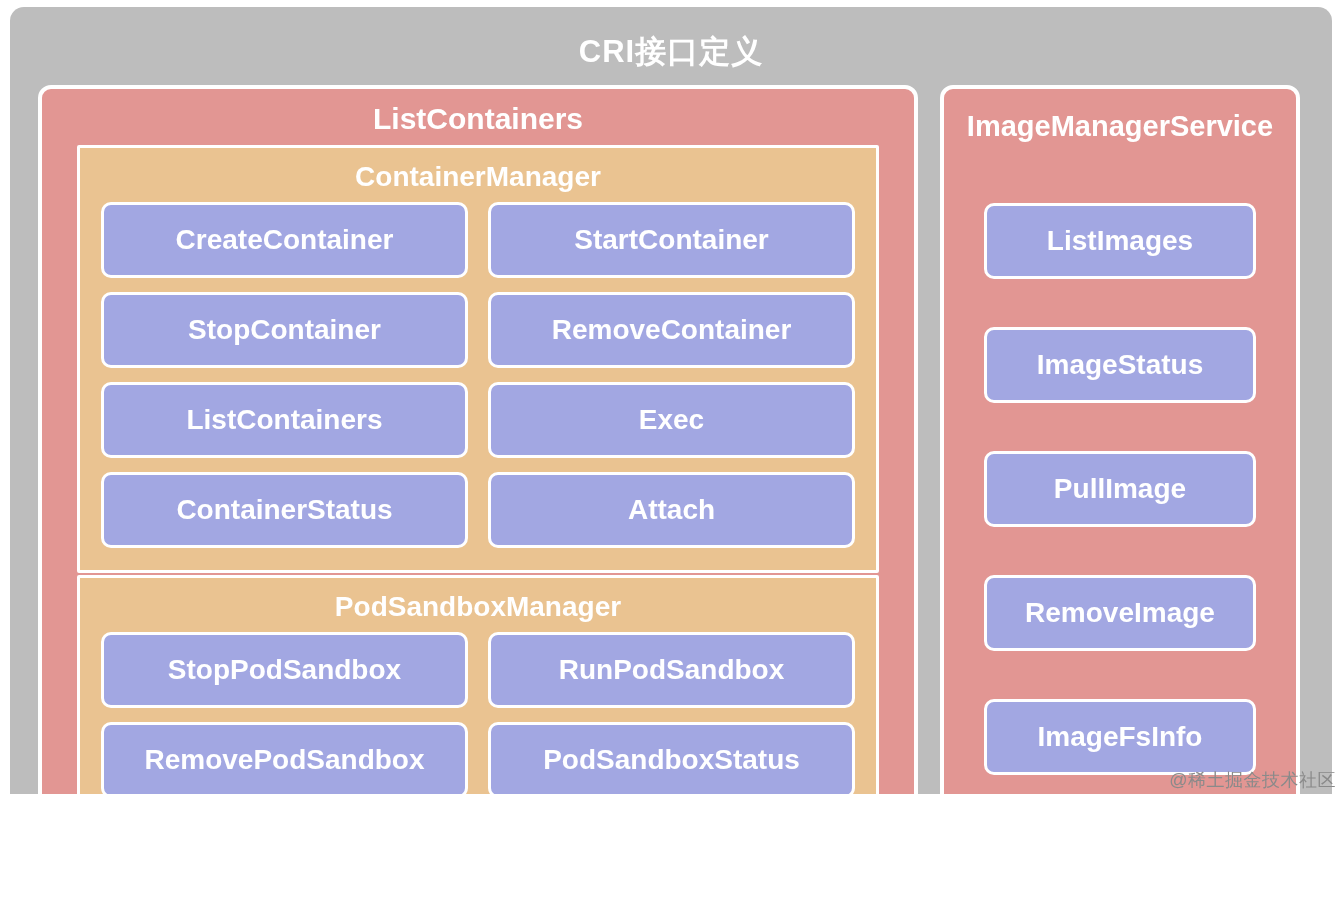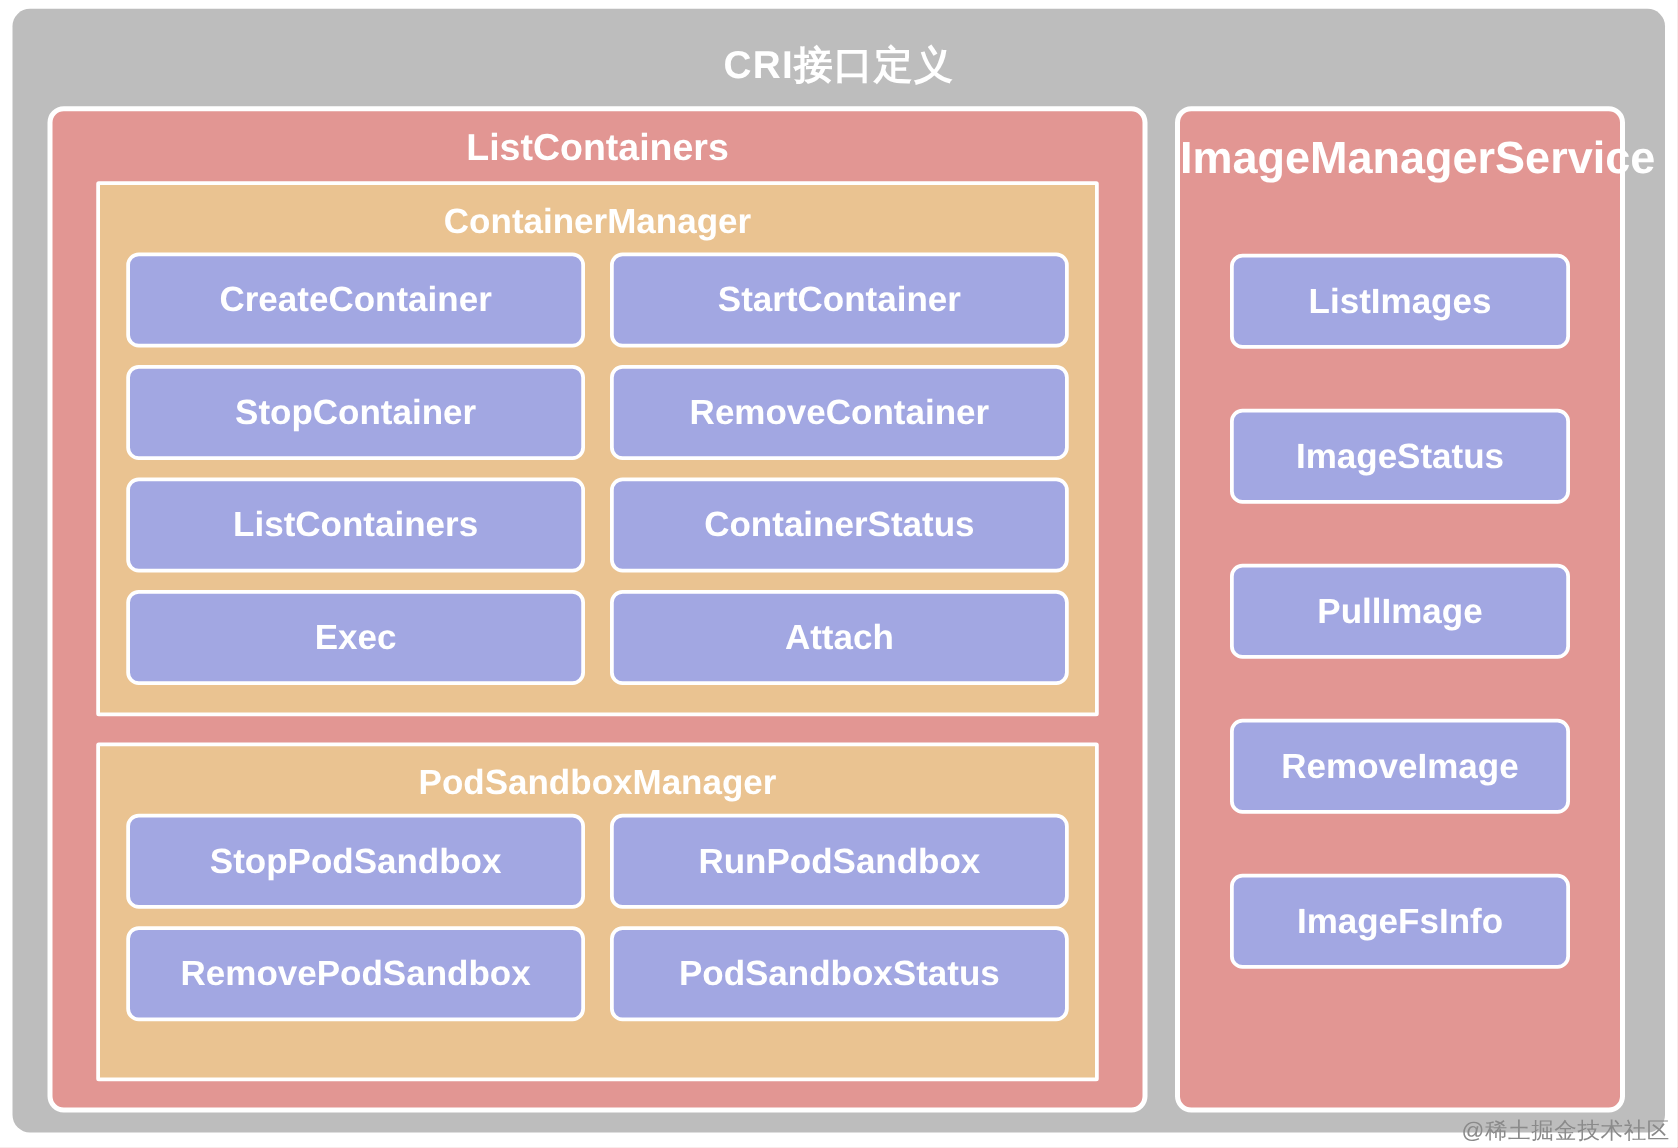--- a/index.html
+++ b/index.html
@@ -5,7 +5,7 @@
   html, body { margin: 0; padding: 0; background: #ffffff; }
   .page {
     position: relative;
-    width: 1342px; height: 918px;
+    width: 1342px; height: 794px;
     background: #ffffff;
     font-family: "Liberation Sans", sans-serif;
     overflow: hidden;

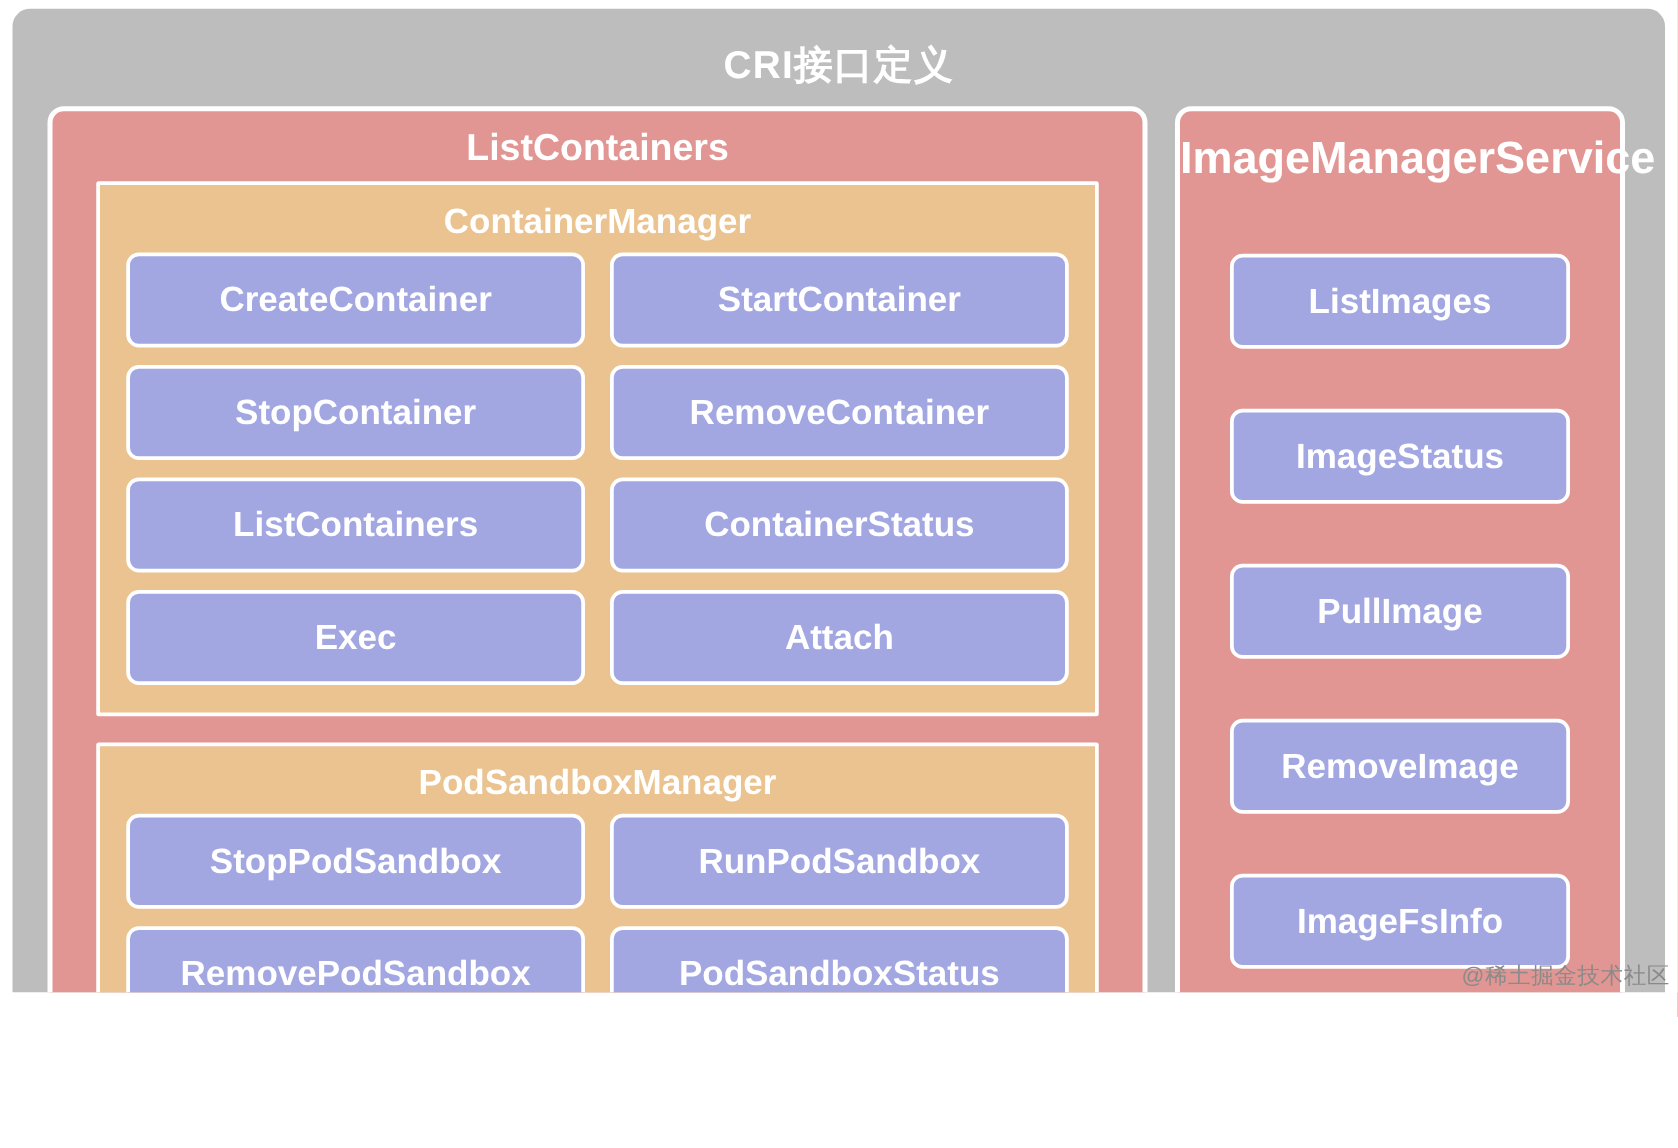--- a/index.html
+++ b/index.html
@@ -44,7 +44,7 @@
     font-size: 30px;
     font-weight: bold;
   }
-  .image-box .service-title { height: 58px; line-height: 74px; font-size: 36px; }
+  .image-box .service-title { height: 58px; line-height: 74px; font-size: 29px; }
   .manager-box {
     box-sizing: border-box;
     margin: 0 35px;

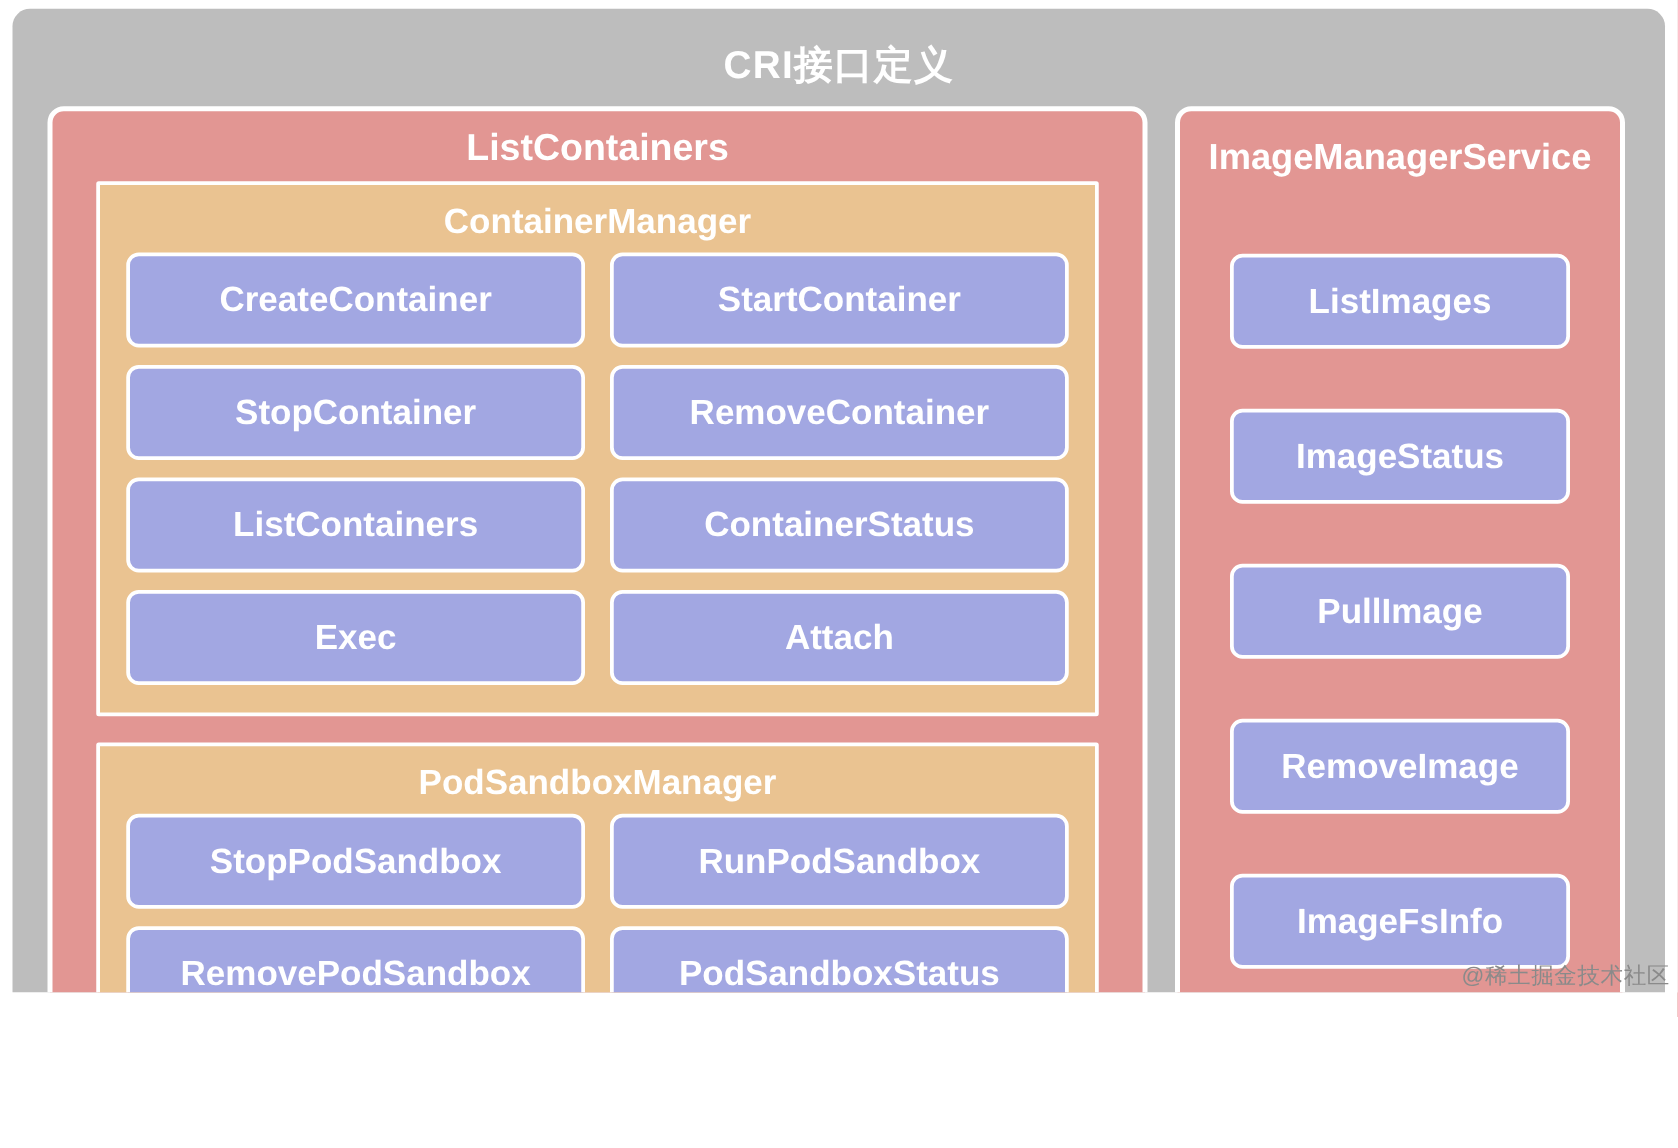--- a/index.html
+++ b/index.html
@@ -113,8 +113,8 @@
           <div class="method">StopContainer</div>
           <div class="method">RemoveContainer</div>
           <div class="method">ListContainers</div>
+          <div class="method">Exec</div>
           <div class="method">ContainerStatus</div>
-          <div class="method">Exec</div>
           <div class="method">Attach</div>
         </div>
       </div>

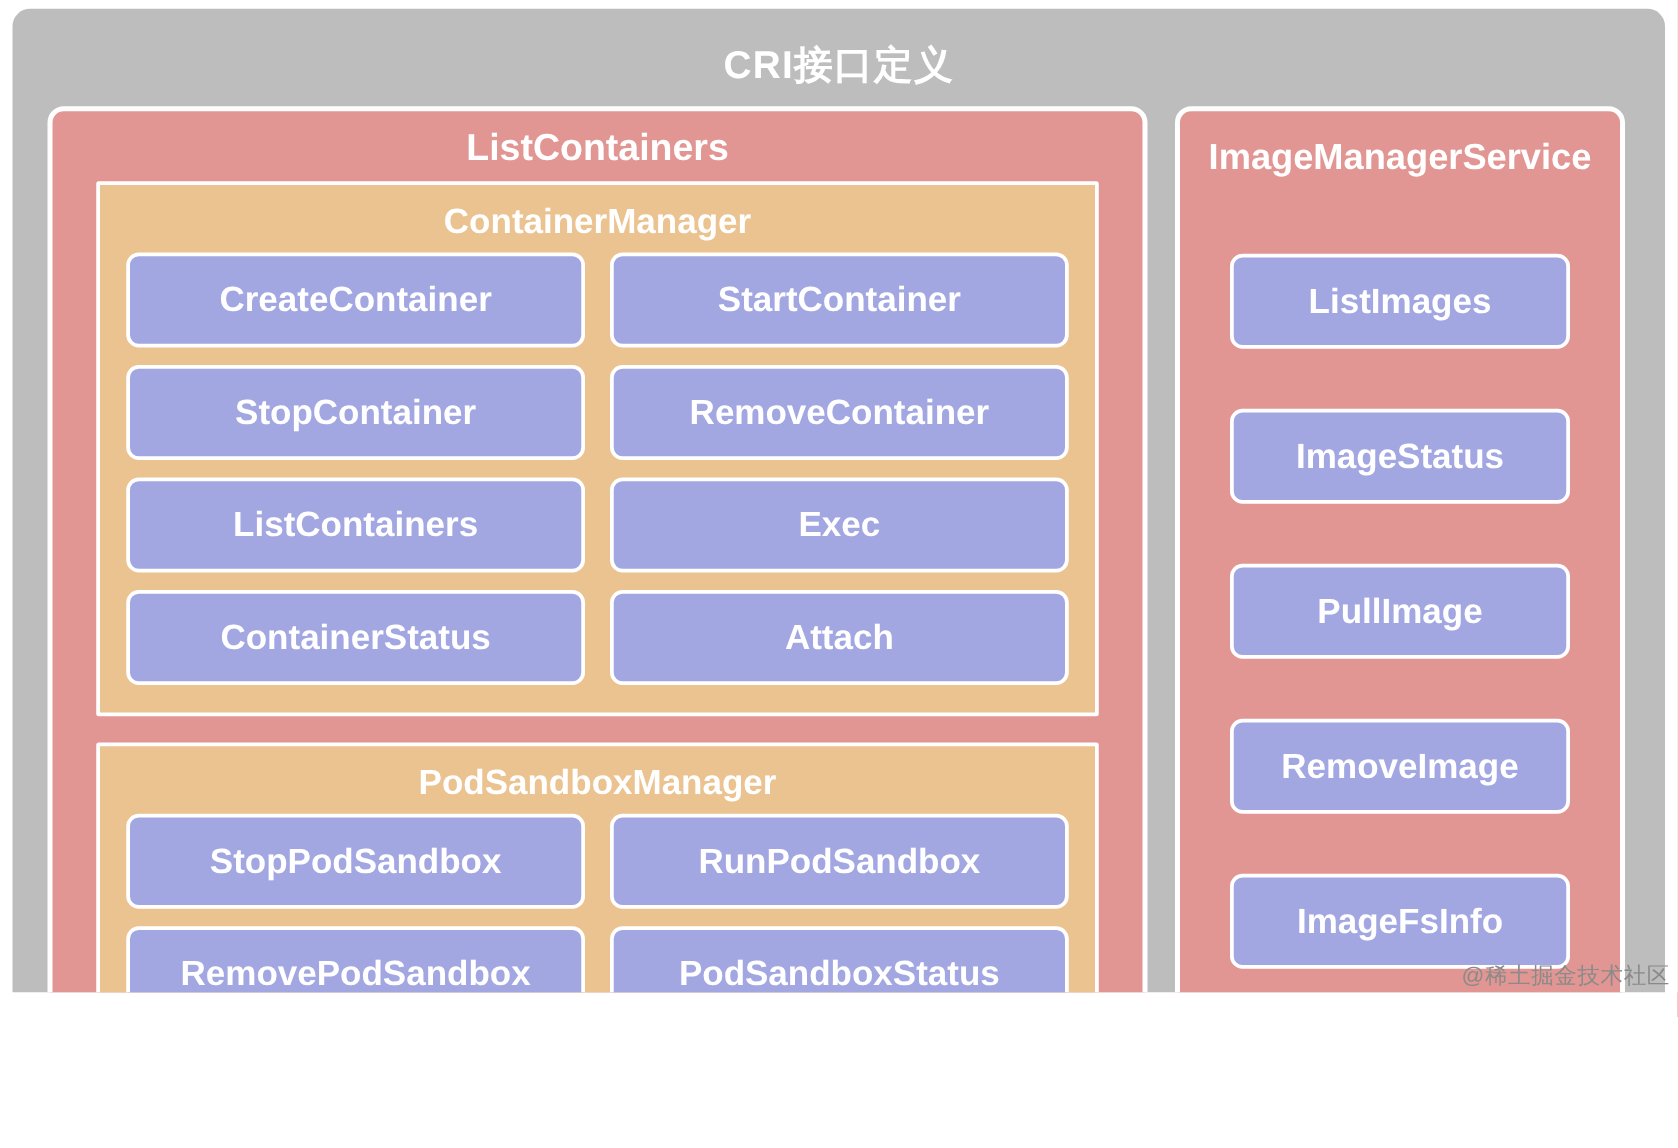--- a/index.html
+++ b/index.html
@@ -61,7 +61,7 @@
     font-size: 28px;
     font-weight: bold;
   }
-  .pod-box { margin-top: 21px; padding-bottom: 45px; }
+  .pod-box { margin-top: 2px; padding-bottom: 45px; }
   .method-grid {
     display: grid;
     grid-template-columns: 1fr 1fr;

